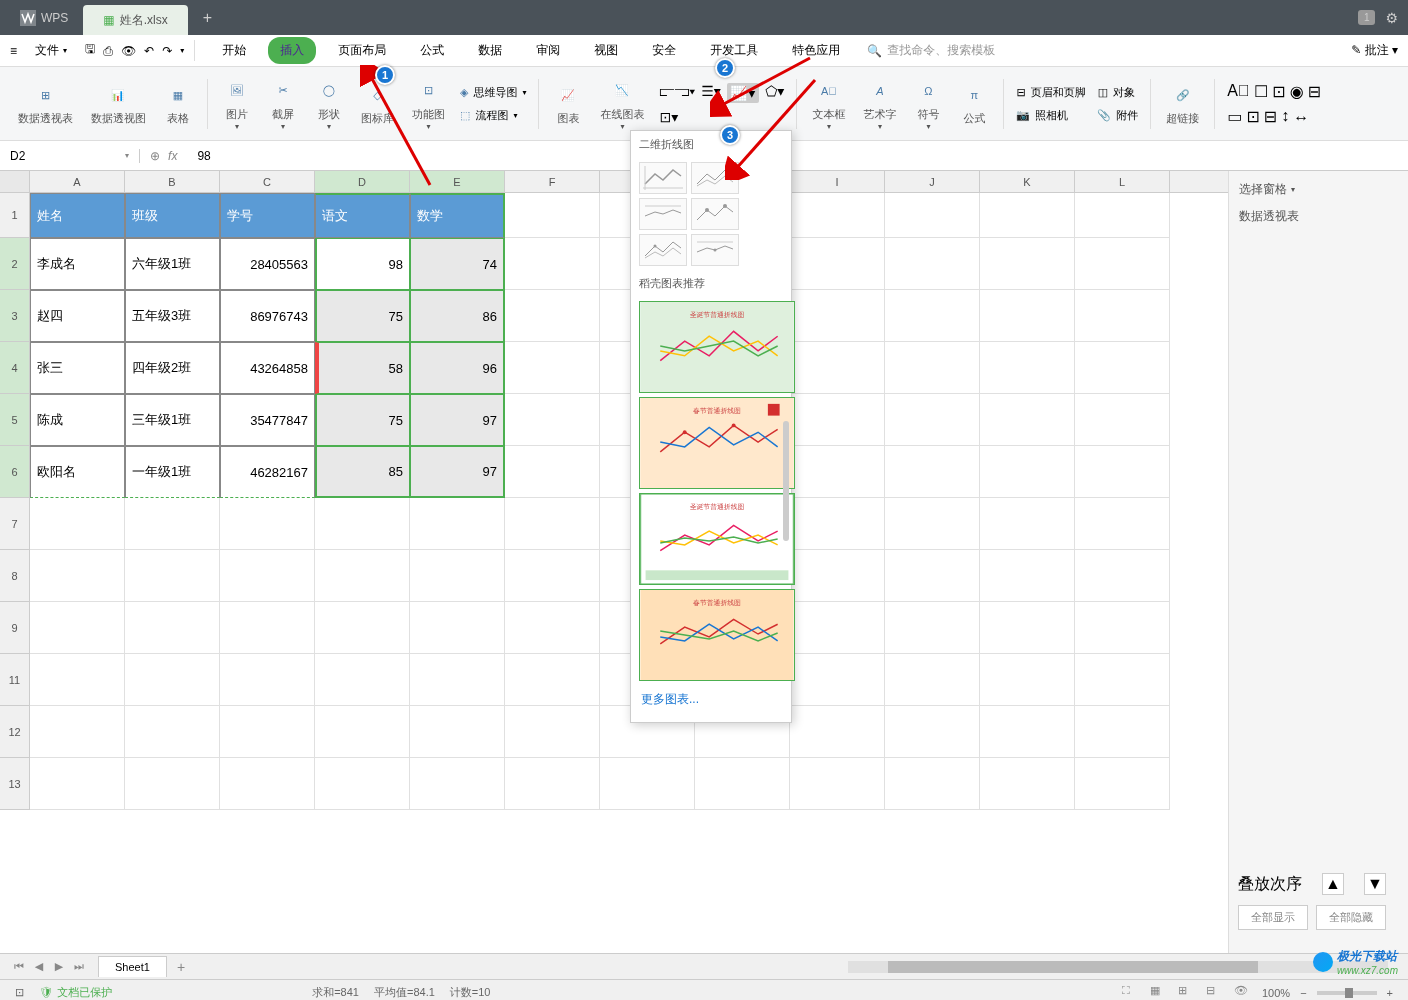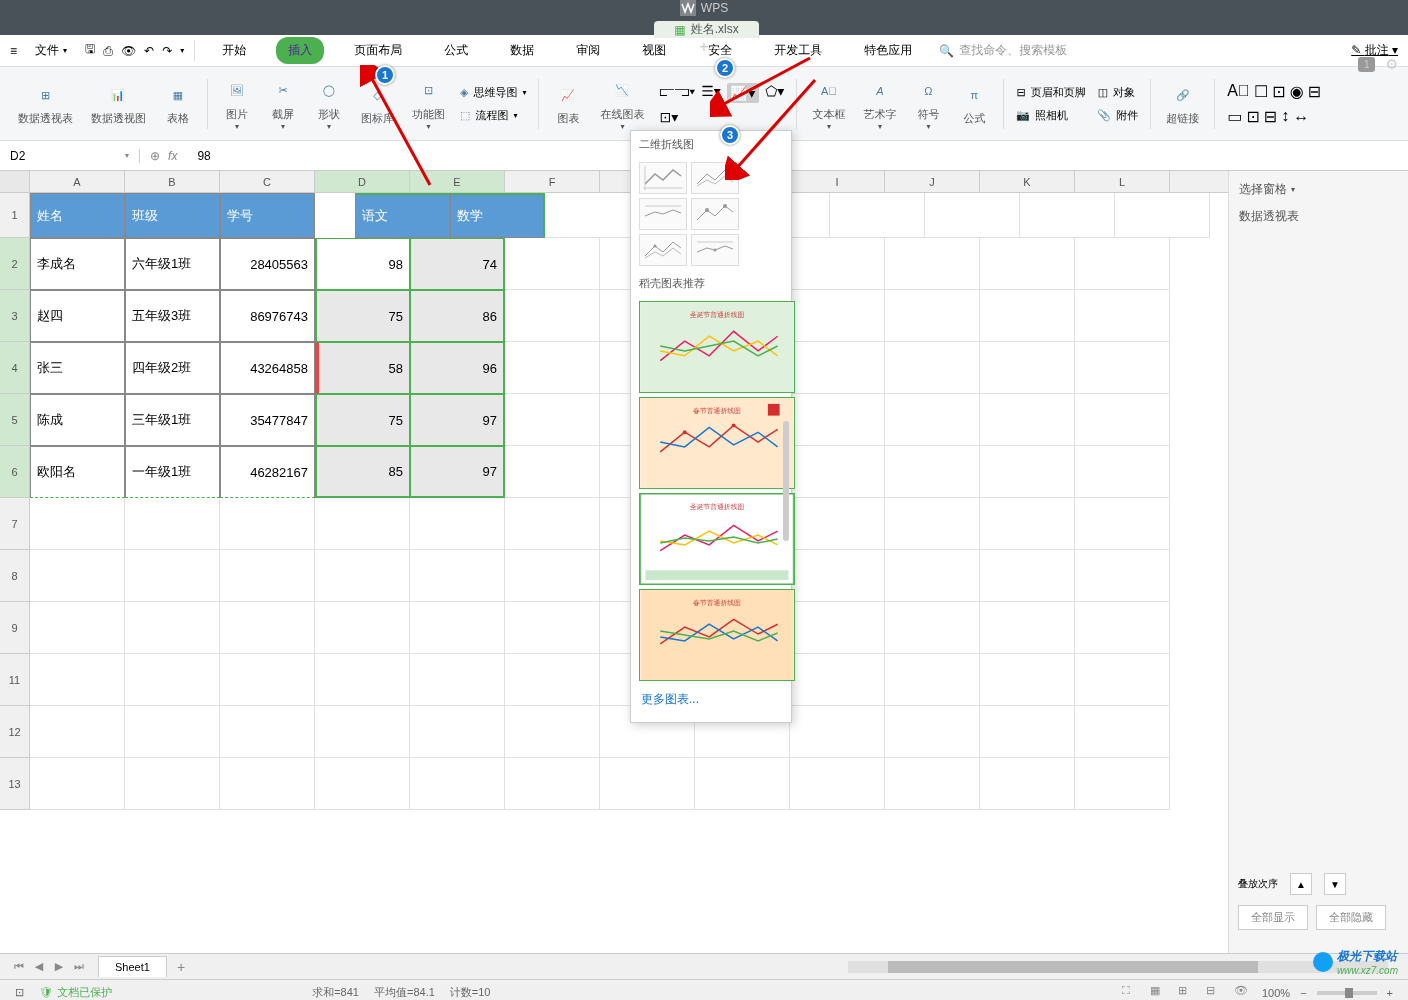--- a/index.html
+++ b/index.html
@@ -6,7 +6,7 @@
 body { background: #f5f5f5; width: 1408px; height: 1000px; overflow: hidden; position: relative; }
 
 
-.titlebar { background: #4a5259; height: 35px; display: flex; align-items: center; padding: 0 10px; color: #ccc; flex-direction: column; }
+.titlebar { background: #4a5259; height: 35px; display: flex; align-items: center; padding: 0 10px; color: #ccc; }
 .titlebar .wps-logo { display: flex; align-items: center; gap: 5px; font-size: 12px; padding: 0 10px; }
 .titlebar .tab { background: #e8f0e8; color: #555; height: 30px; margin-top: 5px; padding: 0 20px; display: flex; align-items: center; font-size: 12px; border-radius: 4px 4px 0 0; margin-left: 5px; }
 .titlebar .tab .file-icon { color: #4caf50; margin-right: 5px; }

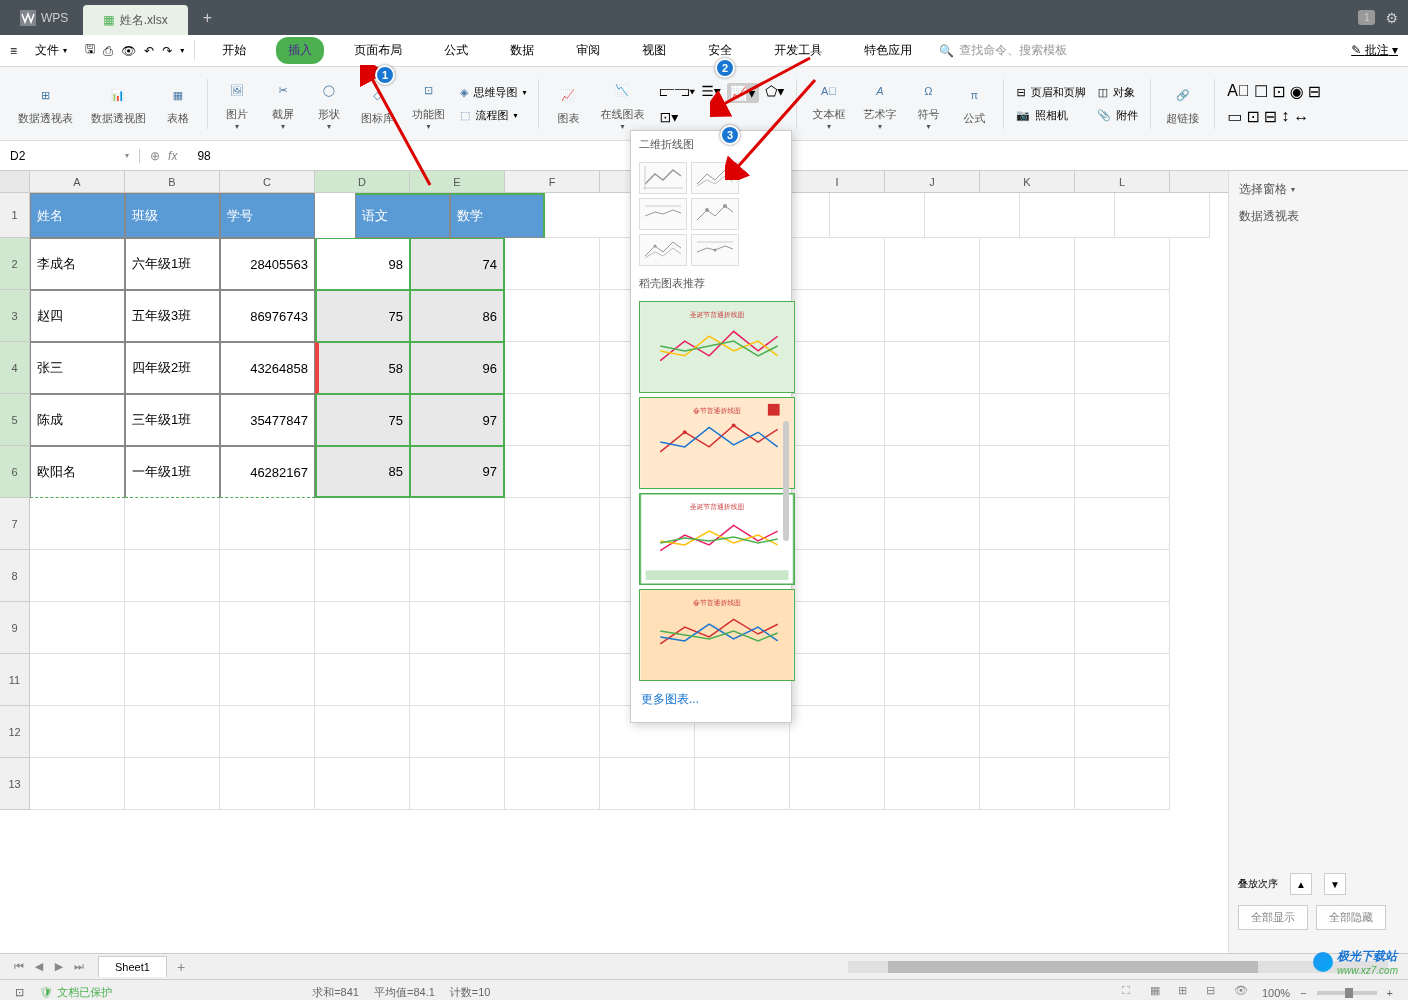--- a/index.html
+++ b/index.html
@@ -18,7 +18,7 @@
 .menubar { background: #fff; height: 32px; display: flex; align-items: center; padding: 0 10px; border-bottom: 1px solid #ddd; font-size: 12px; }
 .menubar .menu-icons { display: flex; gap: 8px; align-items: center; padding-right: 10px; border-right: 1px solid #ddd; }
 .menubar .file-menu { padding: 0 10px; display: flex; align-items: center; gap: 4px; }
-.menubar .tabs { display: flex; gap: 18px; margin-left: 15px; }
+.menubar .tabs { display: flex; gap: 10px; margin-left: 15px; }
 .menubar .tabs .mtab { padding: 5px 12px; cursor: pointer; }
 .menubar .tabs .mtab.active { background: #4caf50; color: #4c1d95; border-radius: 12px; }
 .menubar .search { margin-left: 15px; color: #999; display: flex; align-items: center; gap: 5px; }

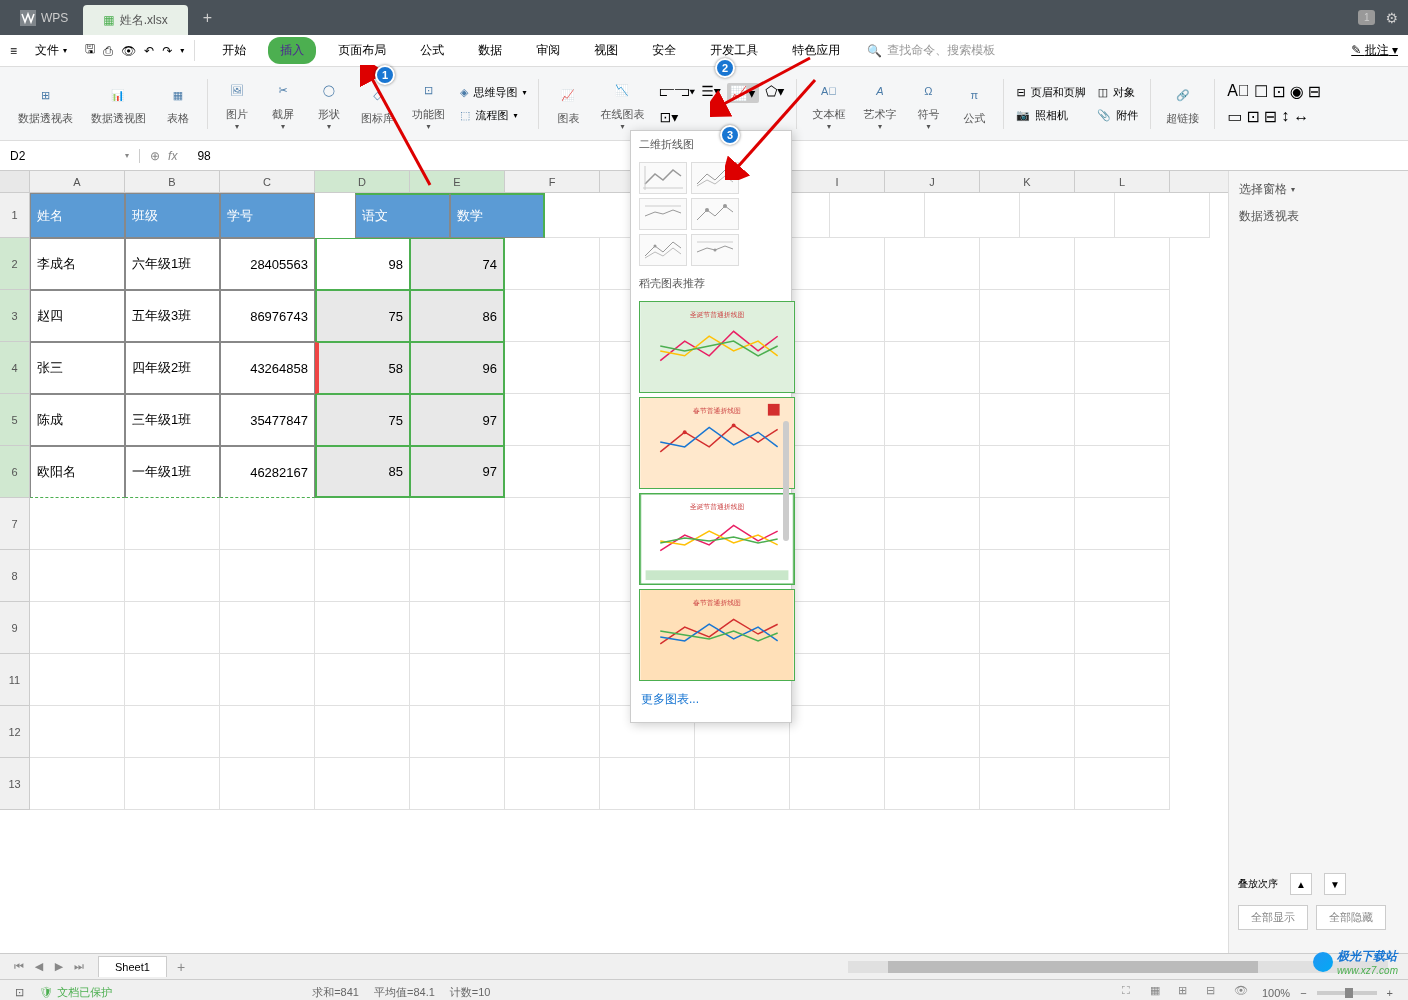--- a/index.html
+++ b/index.html
@@ -160,7 +160,7 @@
     <span>查找命令、搜索模板</span>
   </div>
   <div class="right-section">
-    <span style="font-size:12px;text-decoration:underline;">✎ <span>批注</span> ▾</span>
+    <span style="font-size:12px;">✎ <span>批注</span> ▾</span>
   </div>
 </div>
 

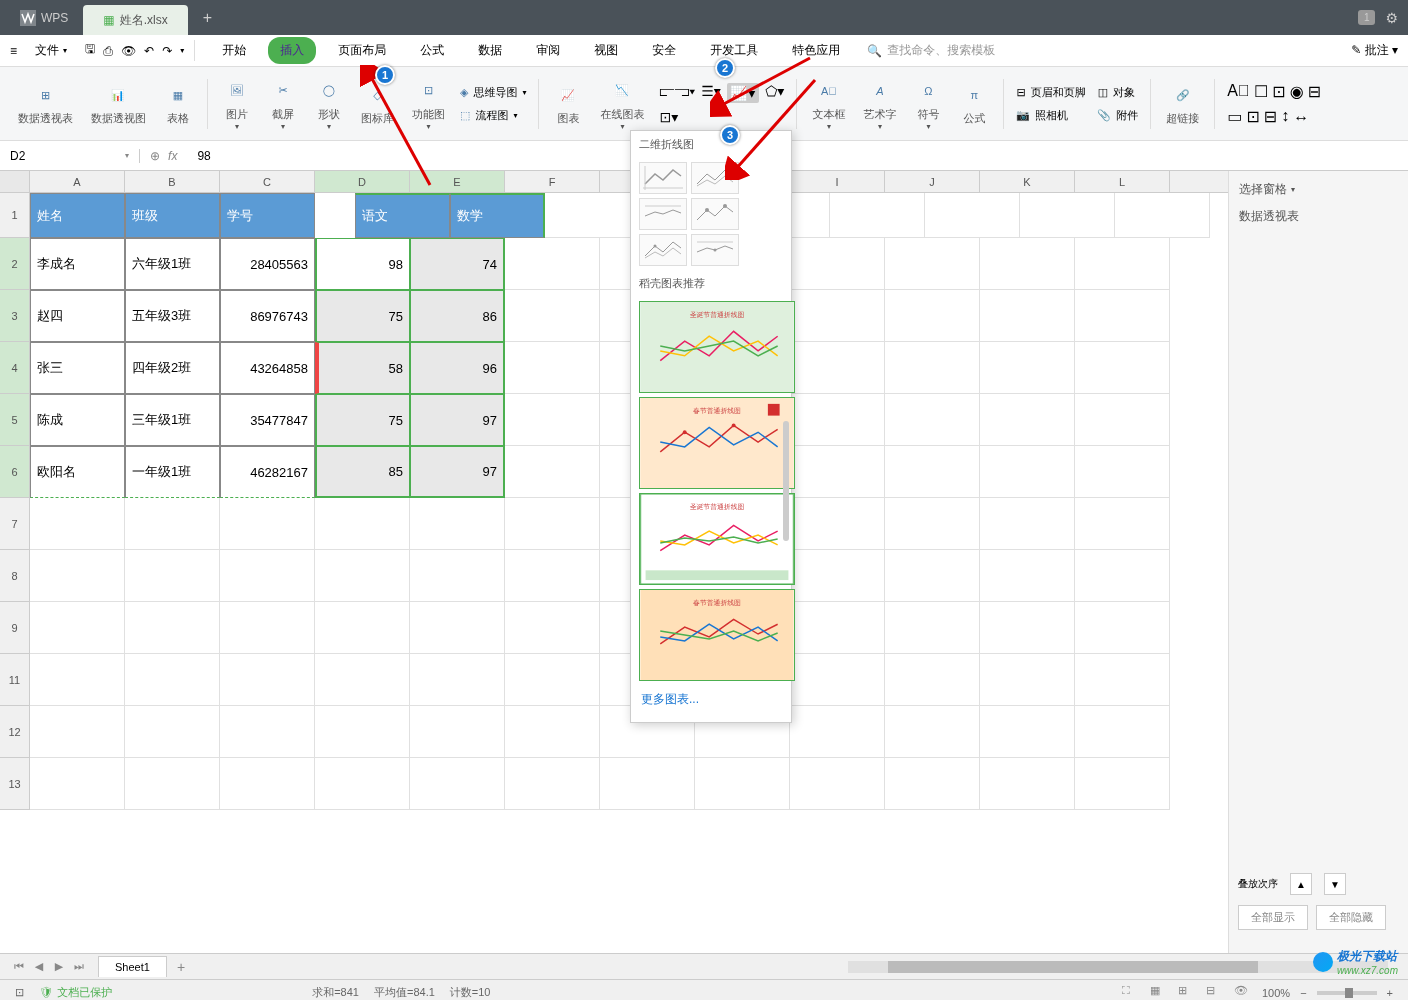--- a/index.html
+++ b/index.html
@@ -336,7 +336,7 @@
         <div class="cell header-cell">姓名</div>
         <div class="cell header-cell">班级</div>
         <div class="cell header-cell">学号</div>
-        <div class="cell header-cell" style="border-top:2px solid #4caf50;margin-left:40px;">语文</div>
+        <div class="cell header-cell" style="border-top:2px solid #4caf50;">语文</div>
         <div class="cell header-cell" style="border-top:2px solid #4caf50;border-right:2px solid #4caf50;">数学</div>
         <div class="cell"></div>
         <div class="cell"></div>

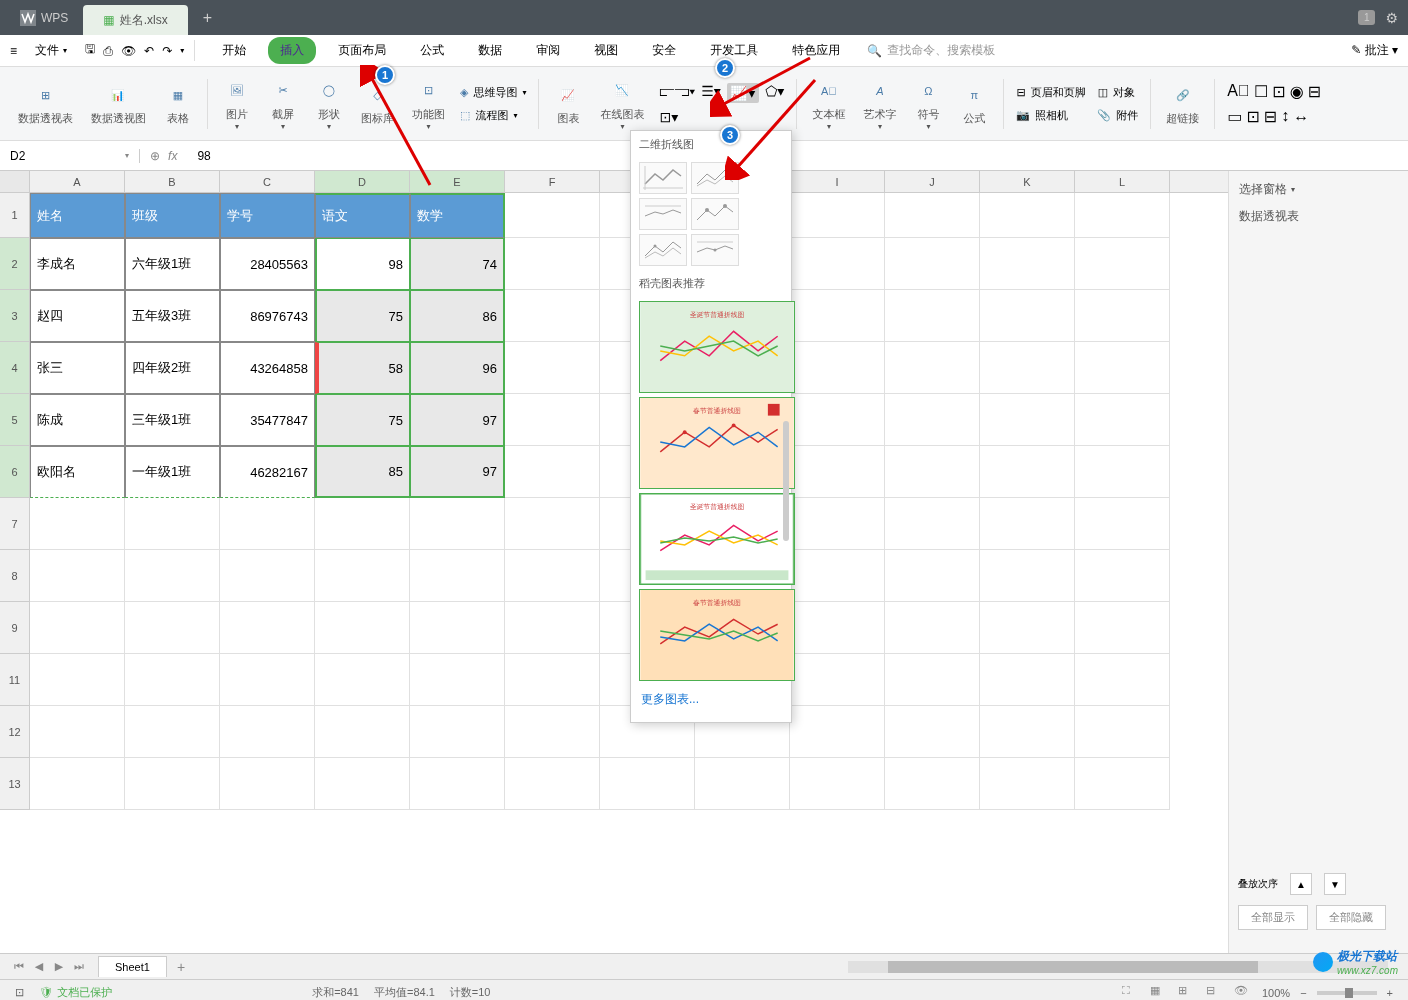--- a/index.html
+++ b/index.html
@@ -78,7 +78,7 @@
 .right-panel .panel-title { color: #555; margin-bottom: 10px; display: flex; align-items: center; gap: 4px; }
 .right-panel .panel-sub { color: #555; margin-top: 10px; }
 .right-panel .bottom-section { position: absolute; bottom: 70px; right: 10px; width: 160px; }
-.right-panel .order-row { display: flex; align-items: center; gap: 12px; font-size: 10px; margin-bottom: 10px; }
+.right-panel .order-row { display: flex; align-items: center; gap: 20px; font-size: 16px; margin-bottom: 10px; }
 .right-panel .arrow-btn { width: 22px; height: 22px; border: 1px solid #ccc; background: #fff; display: flex; align-items: center; justify-content: center; }
 .right-panel .btn-row { display: flex; gap: 8px; }
 .right-panel .pbtn { padding: 4px 12px; border: 1px solid #ccc; background: #fff; font-size: 11px; color: #888; }

